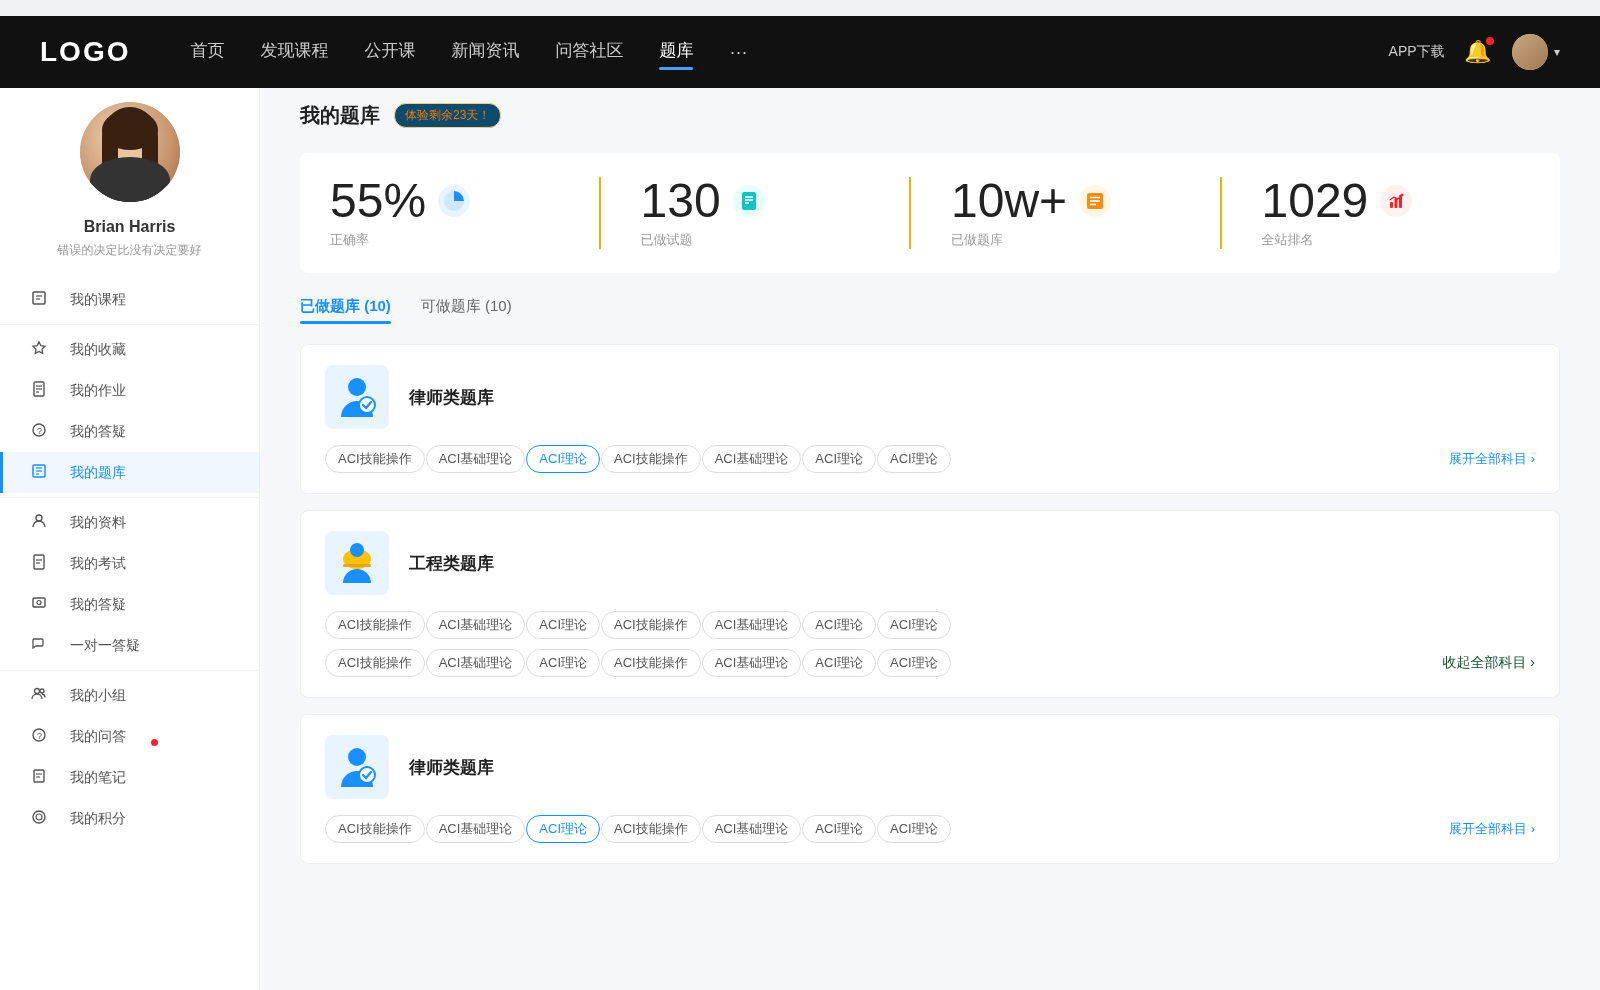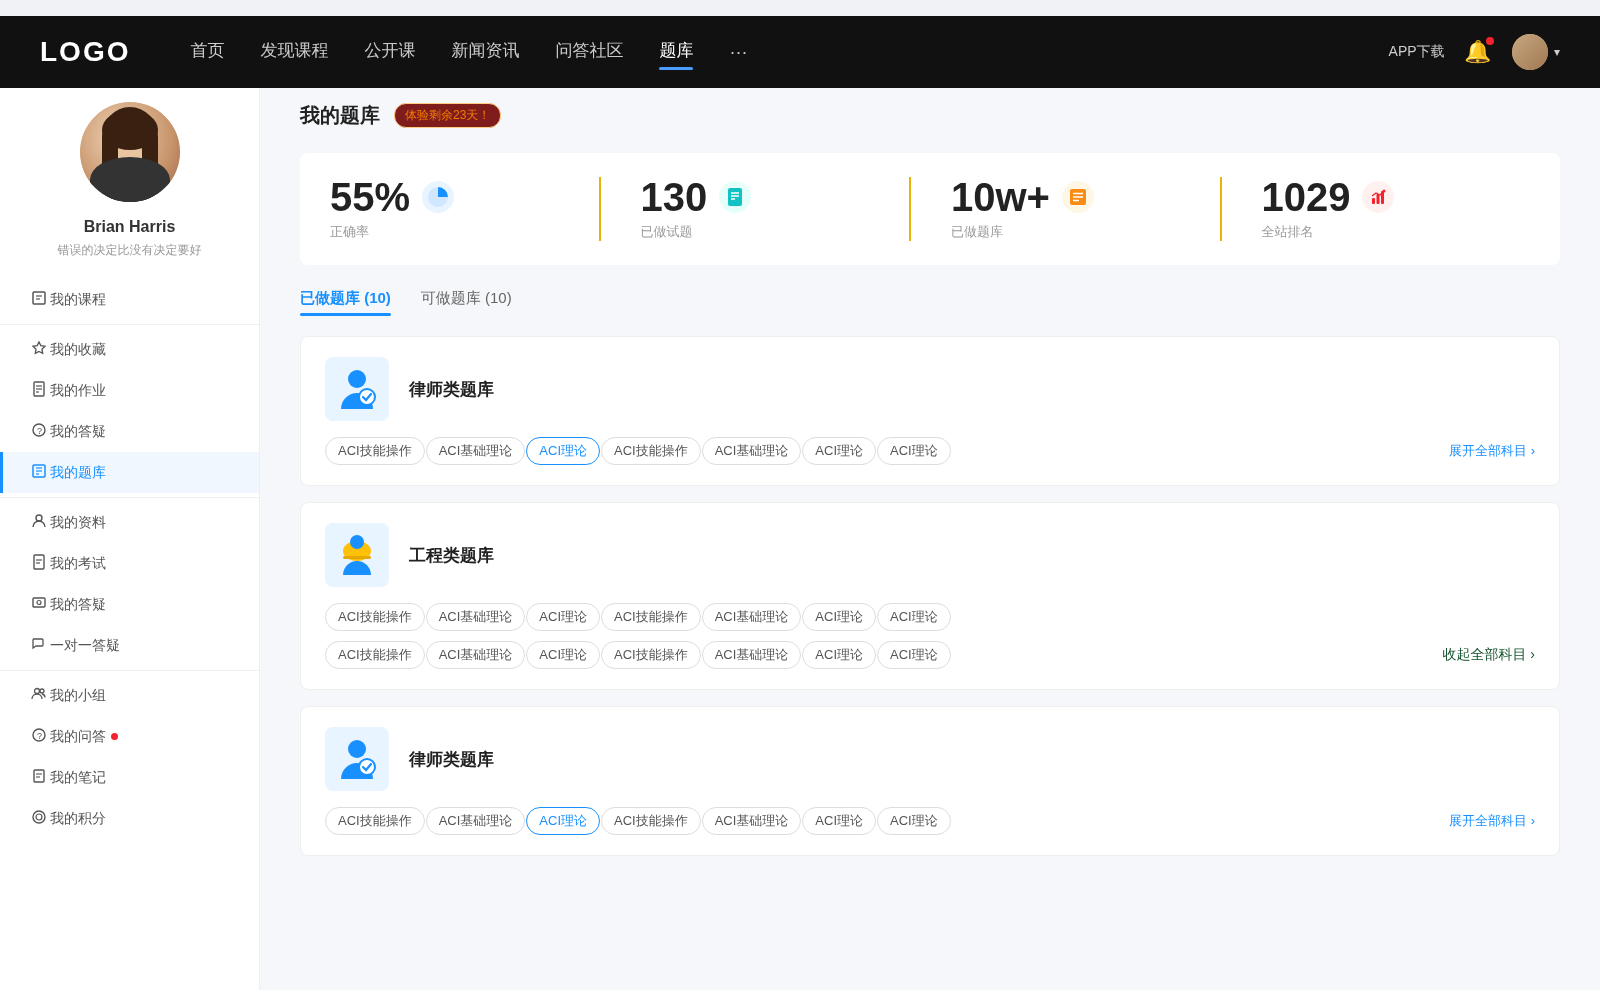--- a/index.html
+++ b/index.html
@@ -221,7 +221,7 @@
       color: #222;
     }
     .trial-badge {
-      background: #7f1d1d;
+      background: #0c4a6e;
       border: 1px solid #ffcc80;
       color: #f57c00;
       font-size: 12px;

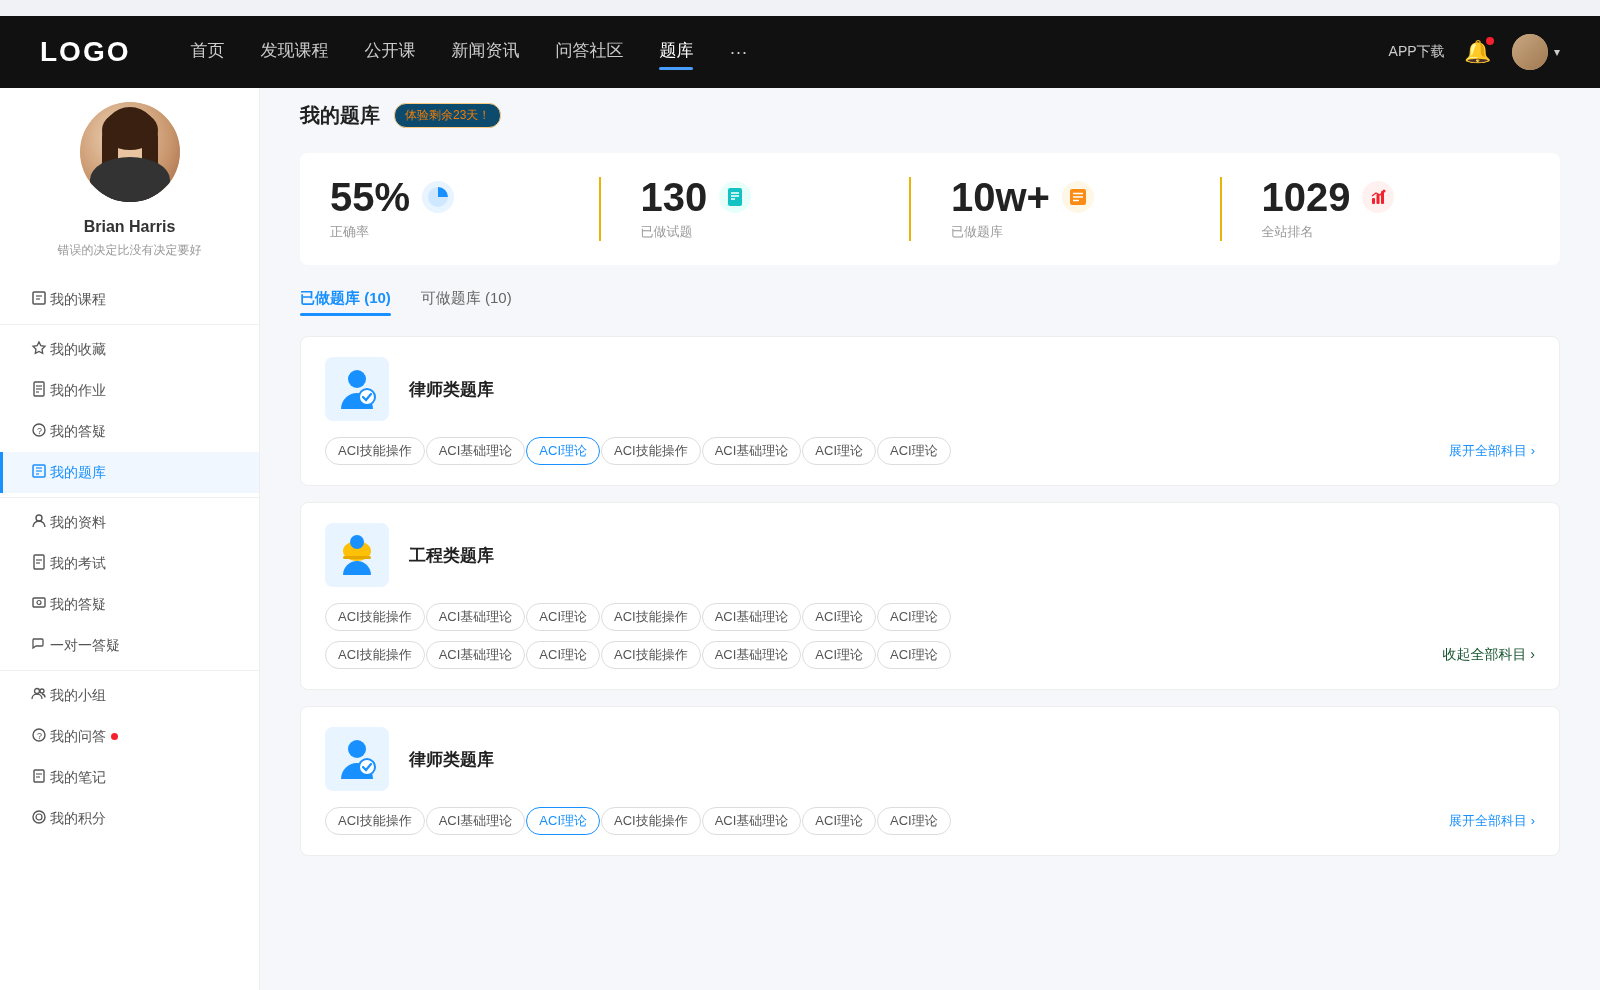--- a/index.html
+++ b/index.html
@@ -257,8 +257,8 @@
       gap: 12px;
     }
     .stat-value {
-      font-size: 40px;
-      font-weight: 700;
+      font-size: 48px;
+      font-weight: 400;
       color: #222;
       line-height: 1;
     }

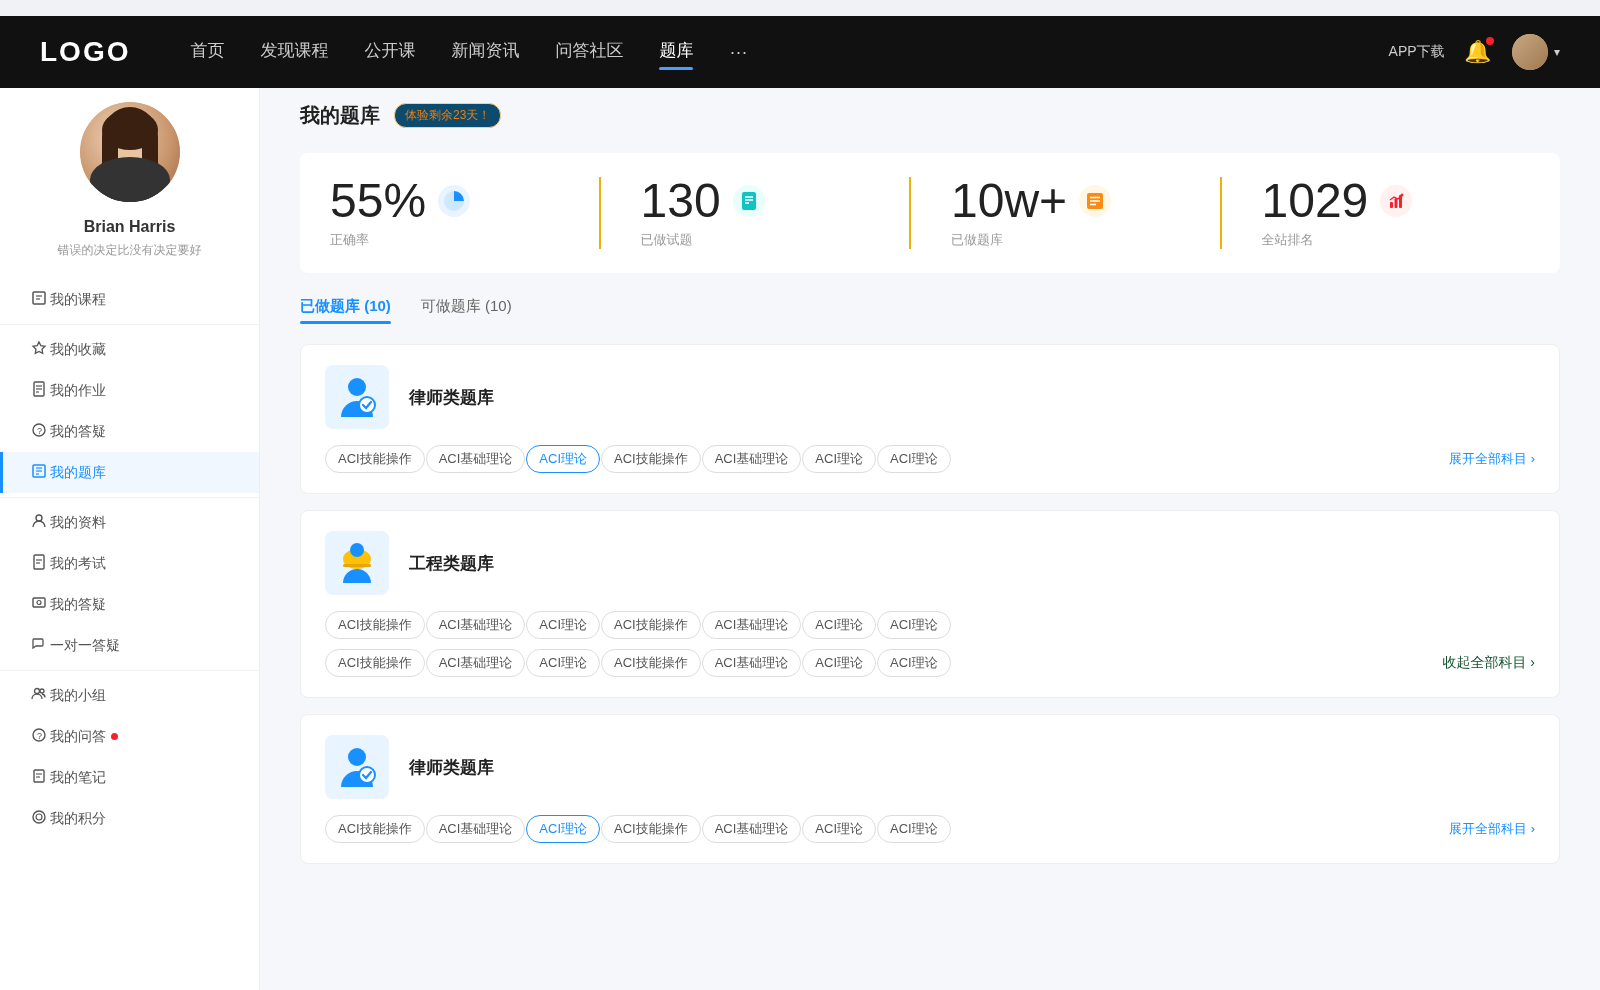--- a/index.html
+++ b/index.html
@@ -174,13 +174,13 @@
     }
     .sidebar-item {
       display: flex;
-      align-items: center;
+      align-items: flex-end;
       padding: 11px 30px;
       cursor: pointer;
       font-size: 14px;
       color: #555;
       position: relative;
-      gap: 2px;
+      gap: 22px;
     }
     .sidebar-item.active {
       color: #1890ff;

